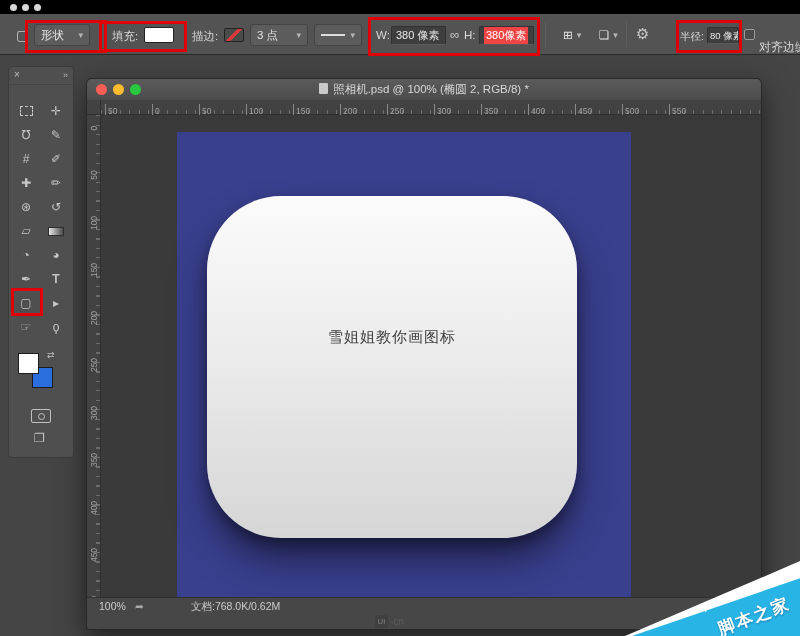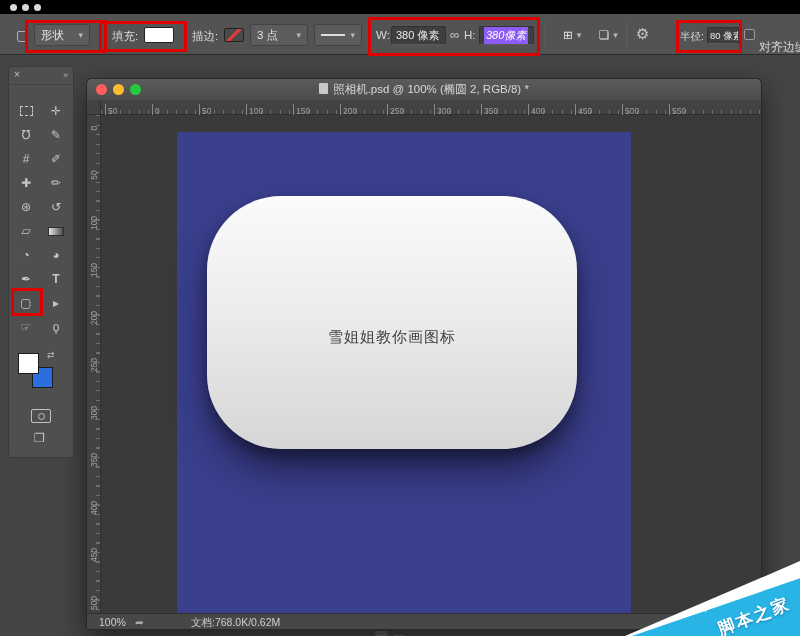--- a/index.html
+++ b/index.html
@@ -16,7 +16,7 @@
   .dd{position:absolute;height:22px;background:#5c5c5c;border:1px solid #434343;border-radius:3px;color:#e4e4e4;font-size:11.5px;display:flex;align-items:center;justify-content:space-between;padding:0 6px;}
   .chev{font-size:9px;color:#b8b8b8;margin-left:4px;}
   .num-input{position:absolute;height:19px;background:#3e3e3e;border:1px solid #323232;border-bottom-color:#5a5a5a;border-radius:2px;color:#e8e8e8;font-size:11px;line-height:17px;padding:0 4px;white-space:nowrap;overflow:hidden;}
-  .sel{background:#8b5cf6;color:#fff;padding:16px 2px;font-style:italic;}
+  .sel{background:#ef4444;color:#fff;padding:16px 2px;}
   .ob-icon{position:absolute;color:#c9c9c9;}
   .vsep{position:absolute;top:8px;width:1px;height:25px;background:#464646;border-right:1px solid #5e5e5e;}
   .fill-swatch{position:absolute;left:144px;top:13px;width:30px;height:16px;background:#fff;border:1px solid #222;border-radius:2px;}

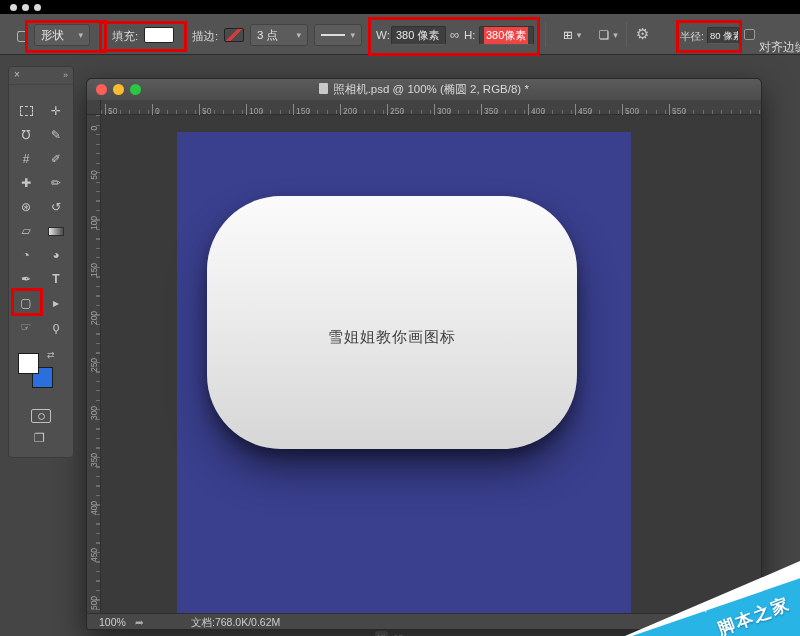--- a/index.html
+++ b/index.html
@@ -64,7 +64,7 @@
 
   .doc-content{position:absolute;left:14px;top:36px;right:0;bottom:16px;background:#3a3a3a;overflow:hidden;}
   .canvas-blue{position:absolute;left:76px;top:17px;width:454px;height:483px;background:#3a3f8e;}
-  .app-icon{position:absolute;left:30px;top:64px;width:370px;height:253px;border-radius:74px;
+  .app-icon{position:absolute;left:30px;top:64px;width:370px;height:342px;border-radius:74px;
     background:linear-gradient(180deg,#fbfbfb 0%,#ececec 45%,#d6d6d6 100%);
     box-shadow:0 24px 40px -6px rgba(0,0,0,.55),0 6px 14px rgba(0,0,0,.30);}
   .icon-text{position:absolute;left:0;right:0;text-align:center;color:#3c3c3c;font-size:15px;letter-spacing:1px;}

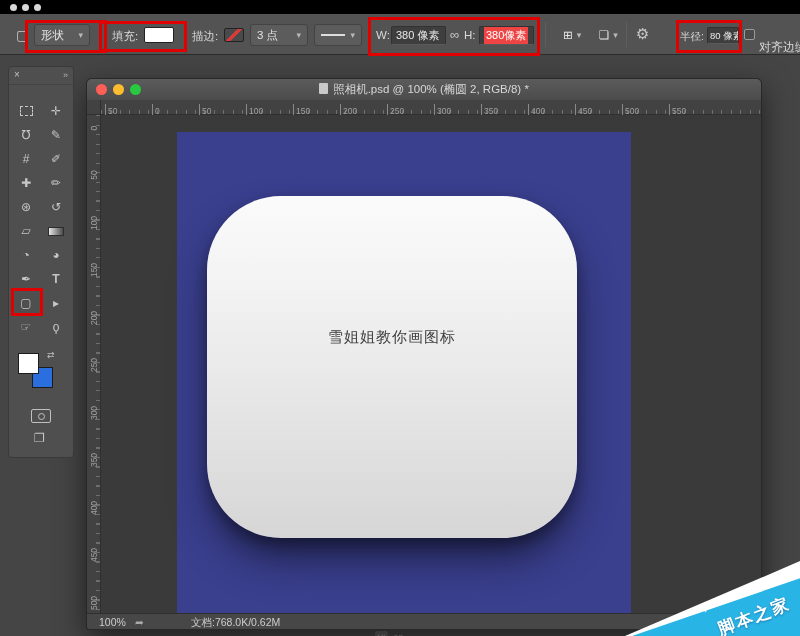--- a/index.html
+++ b/index.html
@@ -71,7 +71,7 @@
   .icon-text.l1{top:132px;}
   .icon-text.l2{top:167px;letter-spacing:0.5px;}
 
-  .doc-statusbar{position:absolute;left:0;right:0;bottom:0;height:16px;background:#474747;border-top:1px solid #2f2f2f;border-radius:0 0 3px 3px;font-size:10.5px;color:#cccccc;}
+  .doc-statusbar{position:absolute;left:0;right:0;bottom:0;height:32px;background:#474747;border-top:1px solid #2f2f2f;border-radius:0 0 3px 3px;font-size:10.5px;color:#cccccc;}
   .sb-item{position:absolute;top:2px;white-space:nowrap;}
   .uicn{position:absolute;left:288px;top:1px;display:flex;align-items:center;opacity:.8;margin-top:16px;}
   .uicn-logo{display:inline-block;width:13px;height:13px;border-radius:3px;background:#3f3f3f;color:#777;font-size:8px;font-weight:bold;text-align:center;line-height:13px;}

